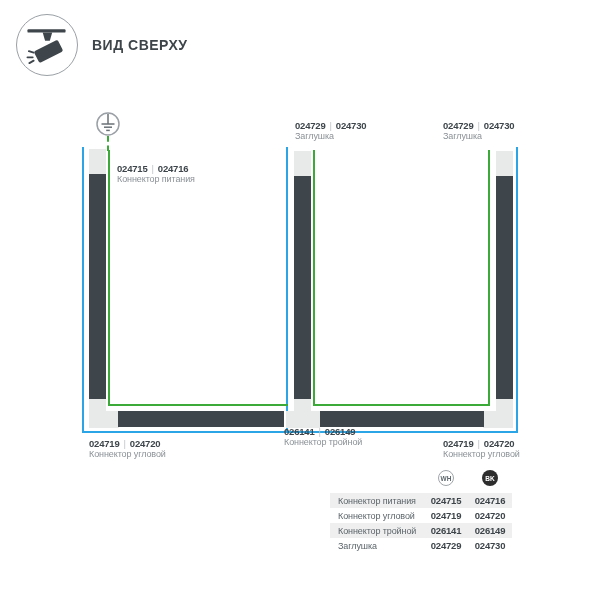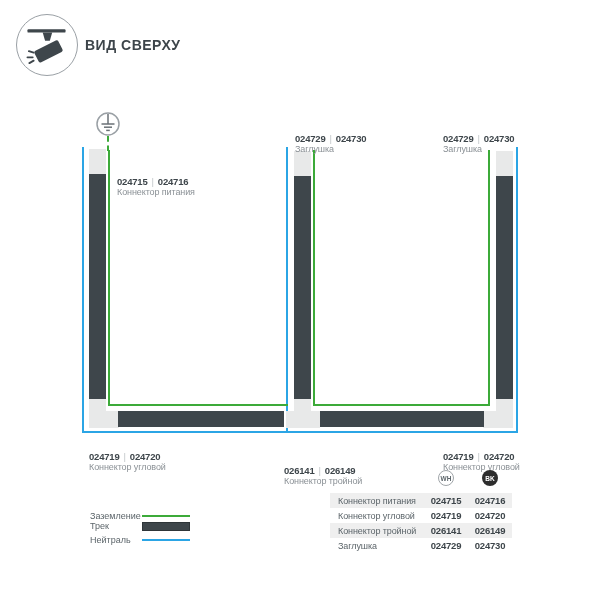--- a/index.html
+++ b/index.html
@@ -9,7 +9,7 @@
   
   .hdr-icon{position:absolute;left:16px;top:14px;width:62px;height:62px;border:1.5px solid #9aa0a5;
             border-radius:50%;box-sizing:border-box;}
-  .page-title{position:absolute;left:85px;top:37px;font-size:14px;font-weight:bold;color:#3d454a;
+  .page-title{position:absolute;left:92px;top:37px;font-size:14px;font-weight:bold;color:#3d454a;
               letter-spacing:.5px;}
 
   

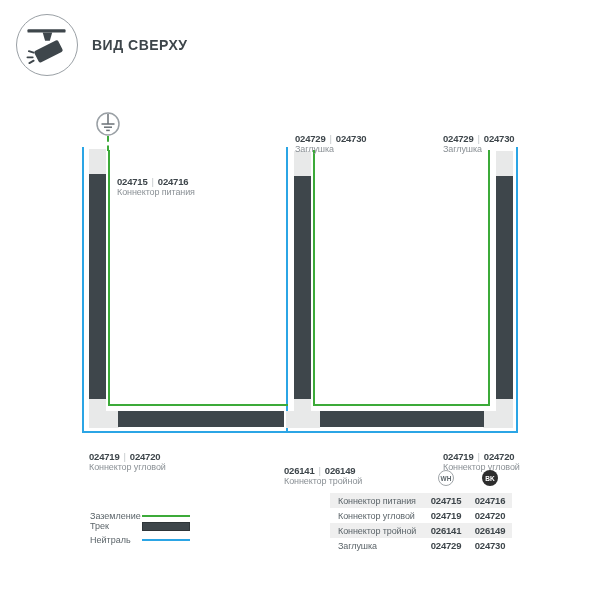--- a/index.html
+++ b/index.html
@@ -24,7 +24,7 @@
 
   
   .plabel{position:absolute;line-height:11px;white-space:nowrap;}
-  .pnums{font-size:9.5px;font-weight:bold;color:#3d454a;letter-spacing:-0.2px;margin-top:13px;}
+  .pnums{font-size:9.5px;font-weight:bold;color:#3d454a;letter-spacing:-0.2px;}
   .pnums .sep{color:#c3c7ca;font-weight:normal;margin:0 4px;}
   .pname{font-size:9px;color:#8b9196;letter-spacing:-0.1px;}
 

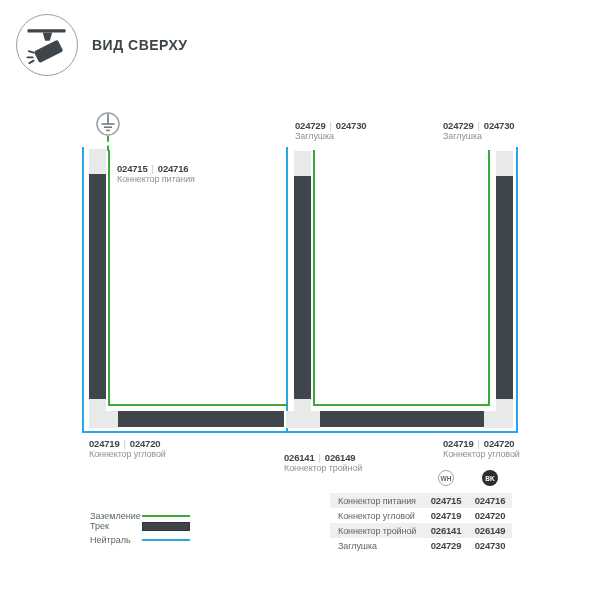--- a/index.html
+++ b/index.html
@@ -128,7 +128,7 @@
       <div class="pnums"><span>024719</span><span class="sep">|</span><span>024720</span></div>
       <div class="pname">Коннектор угловой</div>
     </div>
-    <div class="plabel" style="left:284px;top:452px">
+    <div class="plabel" style="left:284px;top:426px">
       <div class="pnums"><span>026141</span><span class="sep">|</span><span>026149</span></div>
       <div class="pname">Коннектор тройной</div>
     </div>

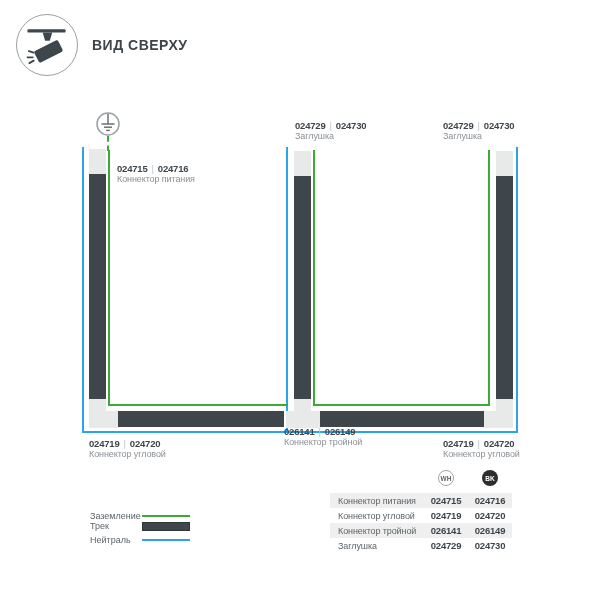--- a/index.html
+++ b/index.html
@@ -138,26 +138,6 @@
     </div>
   </div>
 
-  <div class="legend">
-    <div class="leg-row">
-      <div class="leg-label">Заземление</div>
-      <div class="leg-swatch">
-          <div class="leg-line green"></div>
-        </div>
-    </div>
-    <div class="leg-row">
-      <div class="leg-label">Трек</div>
-      <div class="leg-swatch">
-          <div class="leg-bar"></div>
-        </div>
-    </div>
-    <div class="leg-row last">
-      <div class="leg-label">Нейтраль</div>
-      <div class="leg-swatch">
-          <div class="leg-line blue"></div>
-        </div>
-    </div>
-  </div>
 
   <div class="ptable">
     <div class="pt-head">

